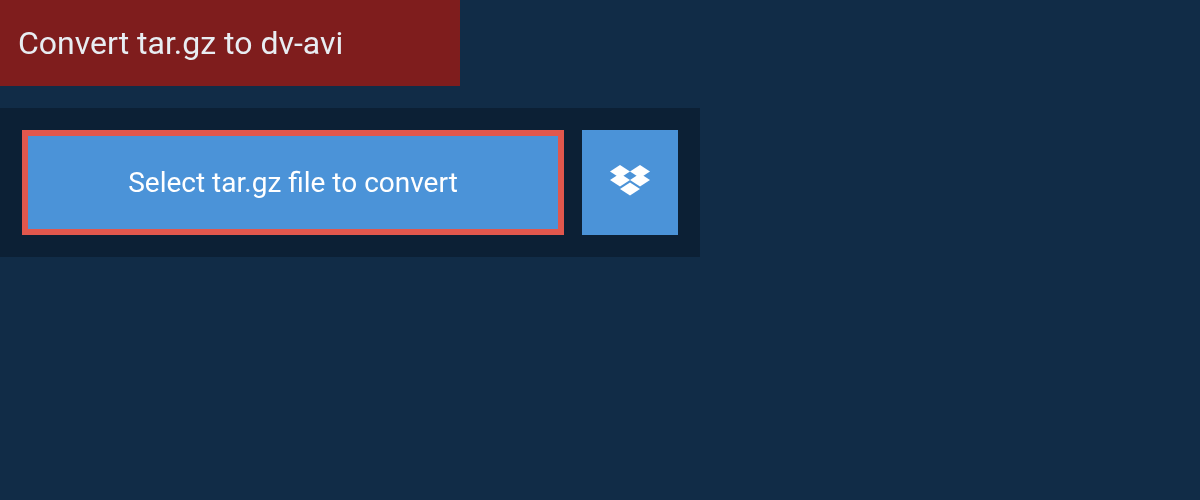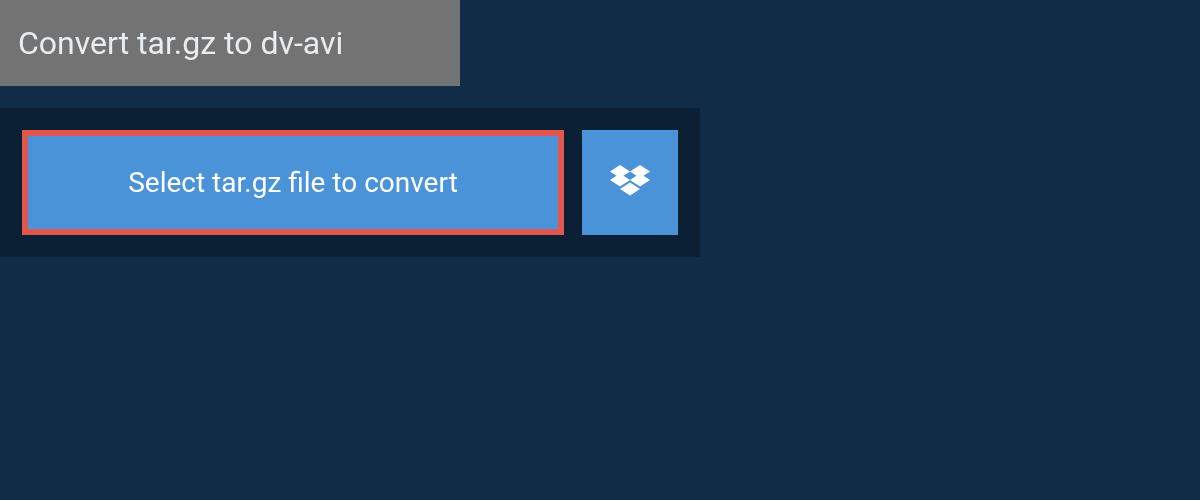--- a/index.html
+++ b/index.html
@@ -15,7 +15,7 @@
       overflow: hidden;
     }
     .title-bar {
-      background: #737373;
+      background: #7f1d1d;
       padding: 24px 18px;
       display: inline-block;
       min-width: 460px;

